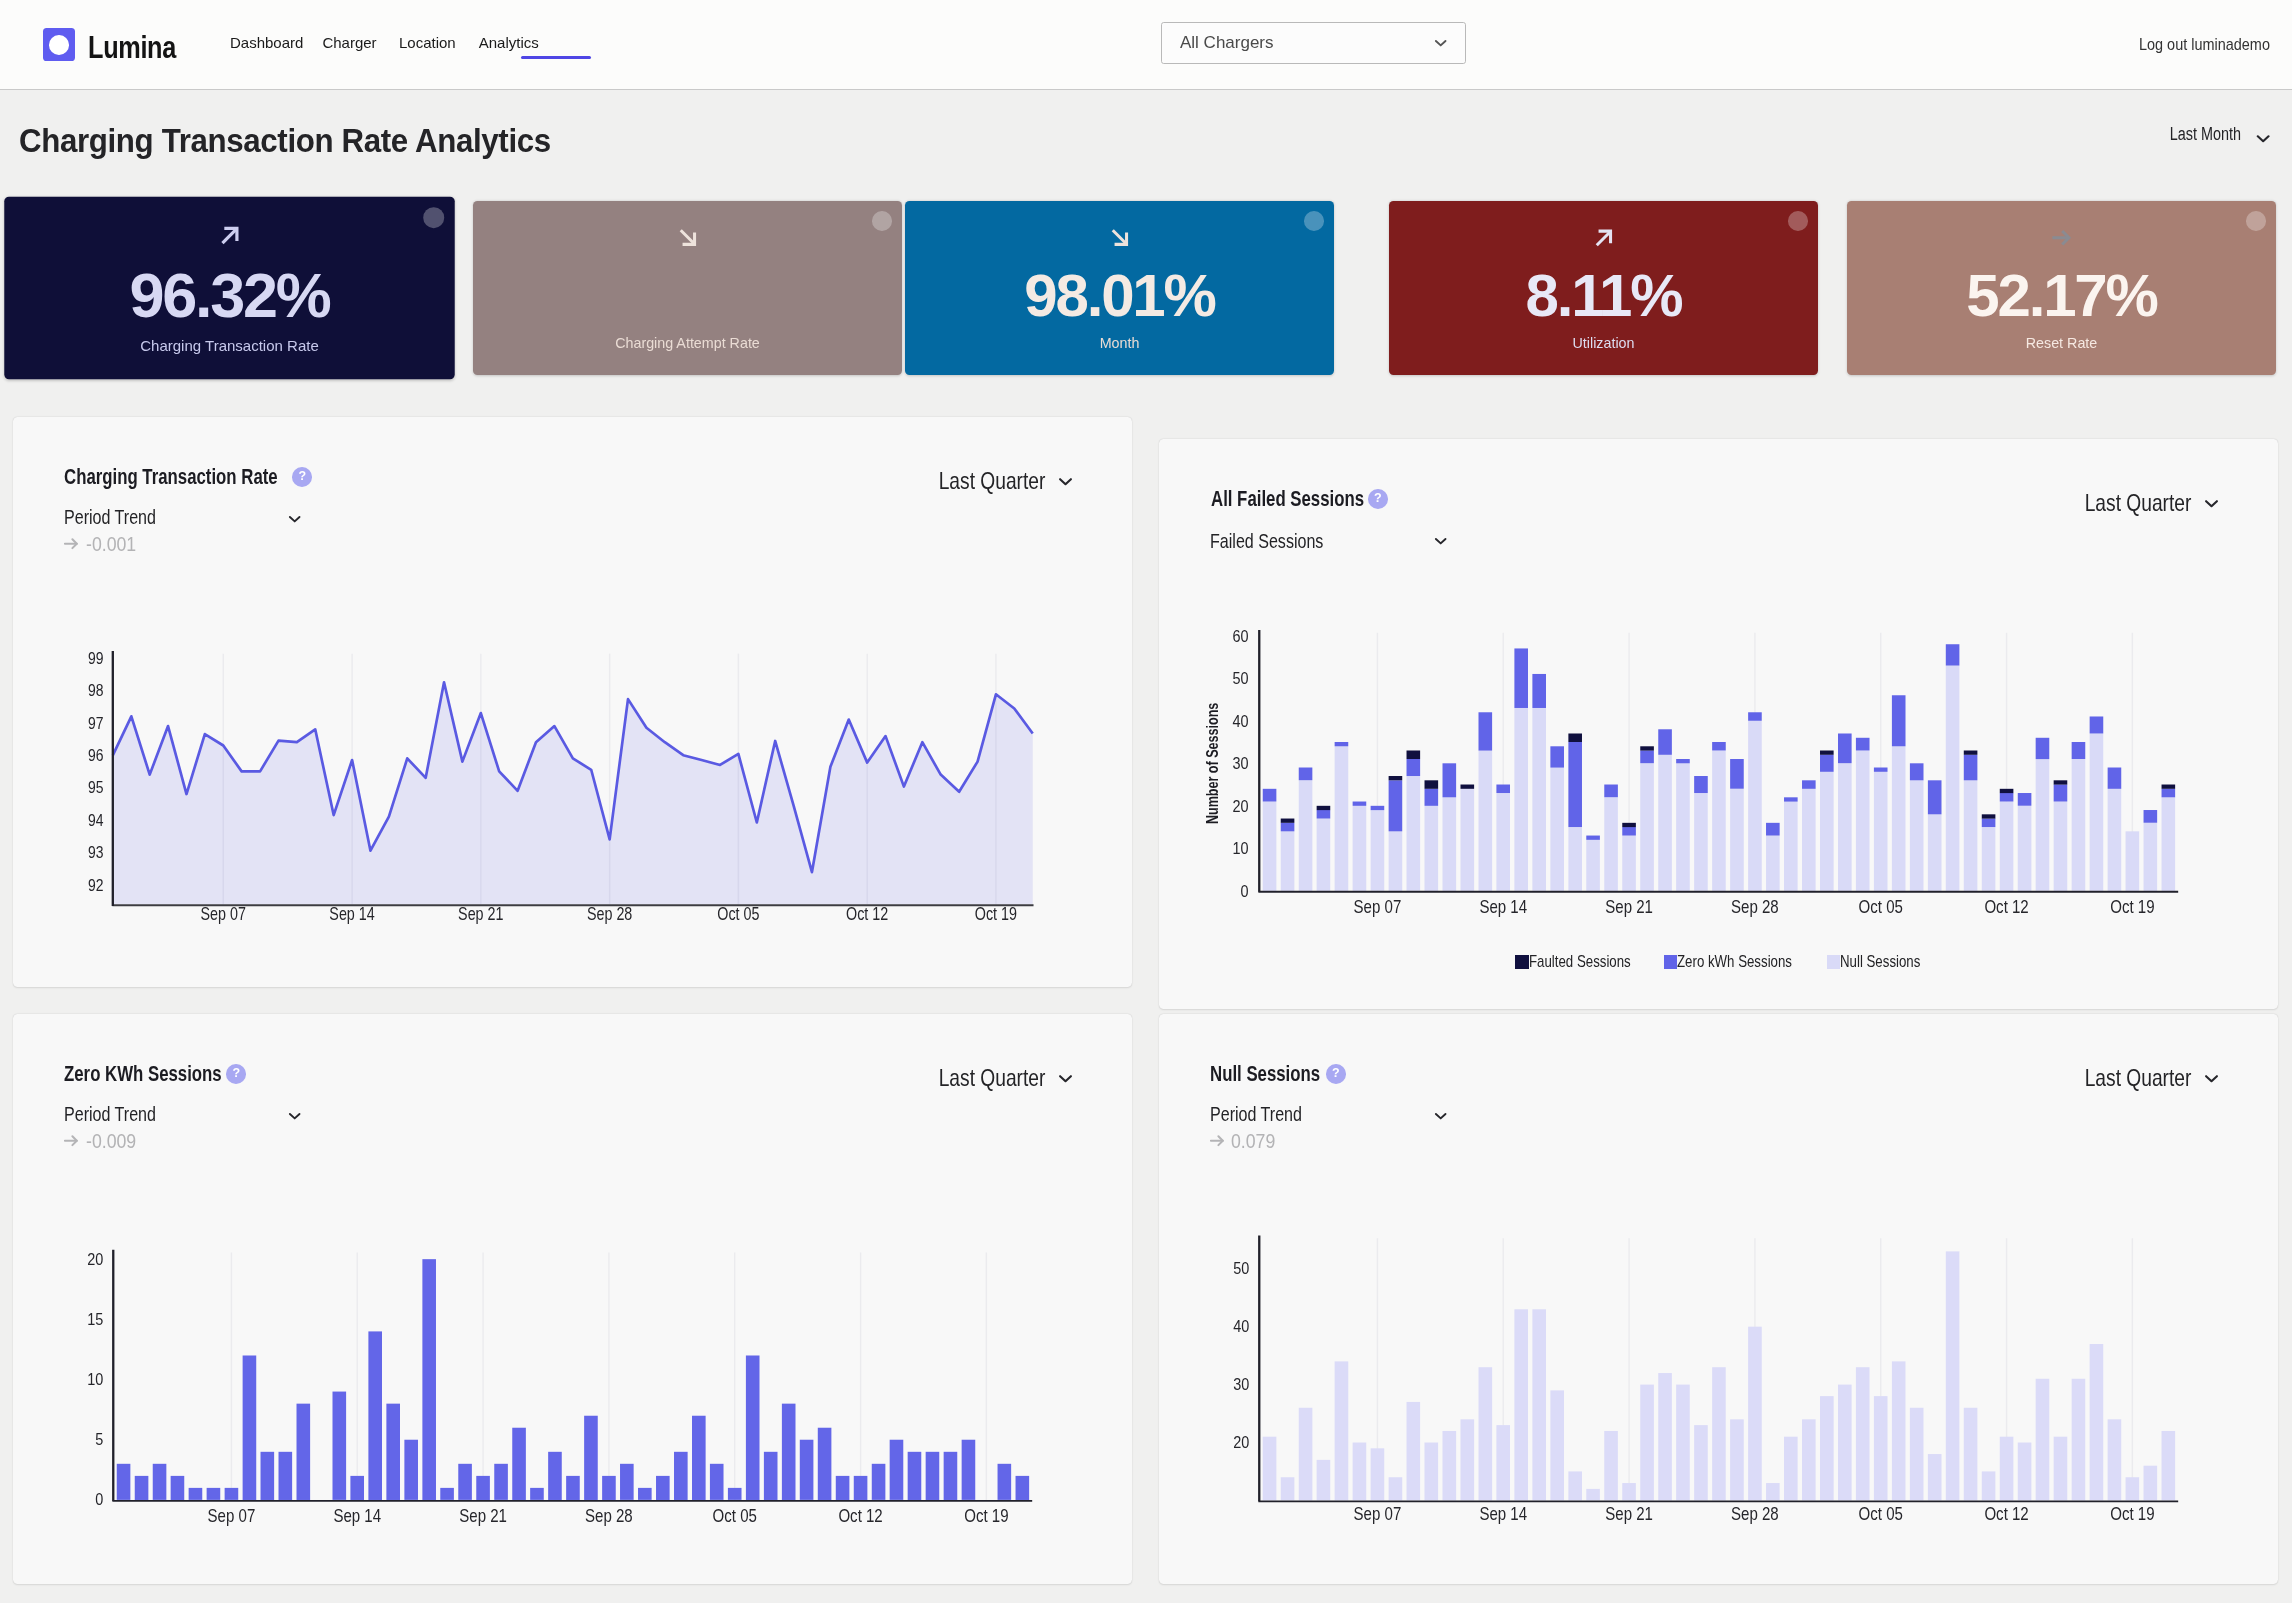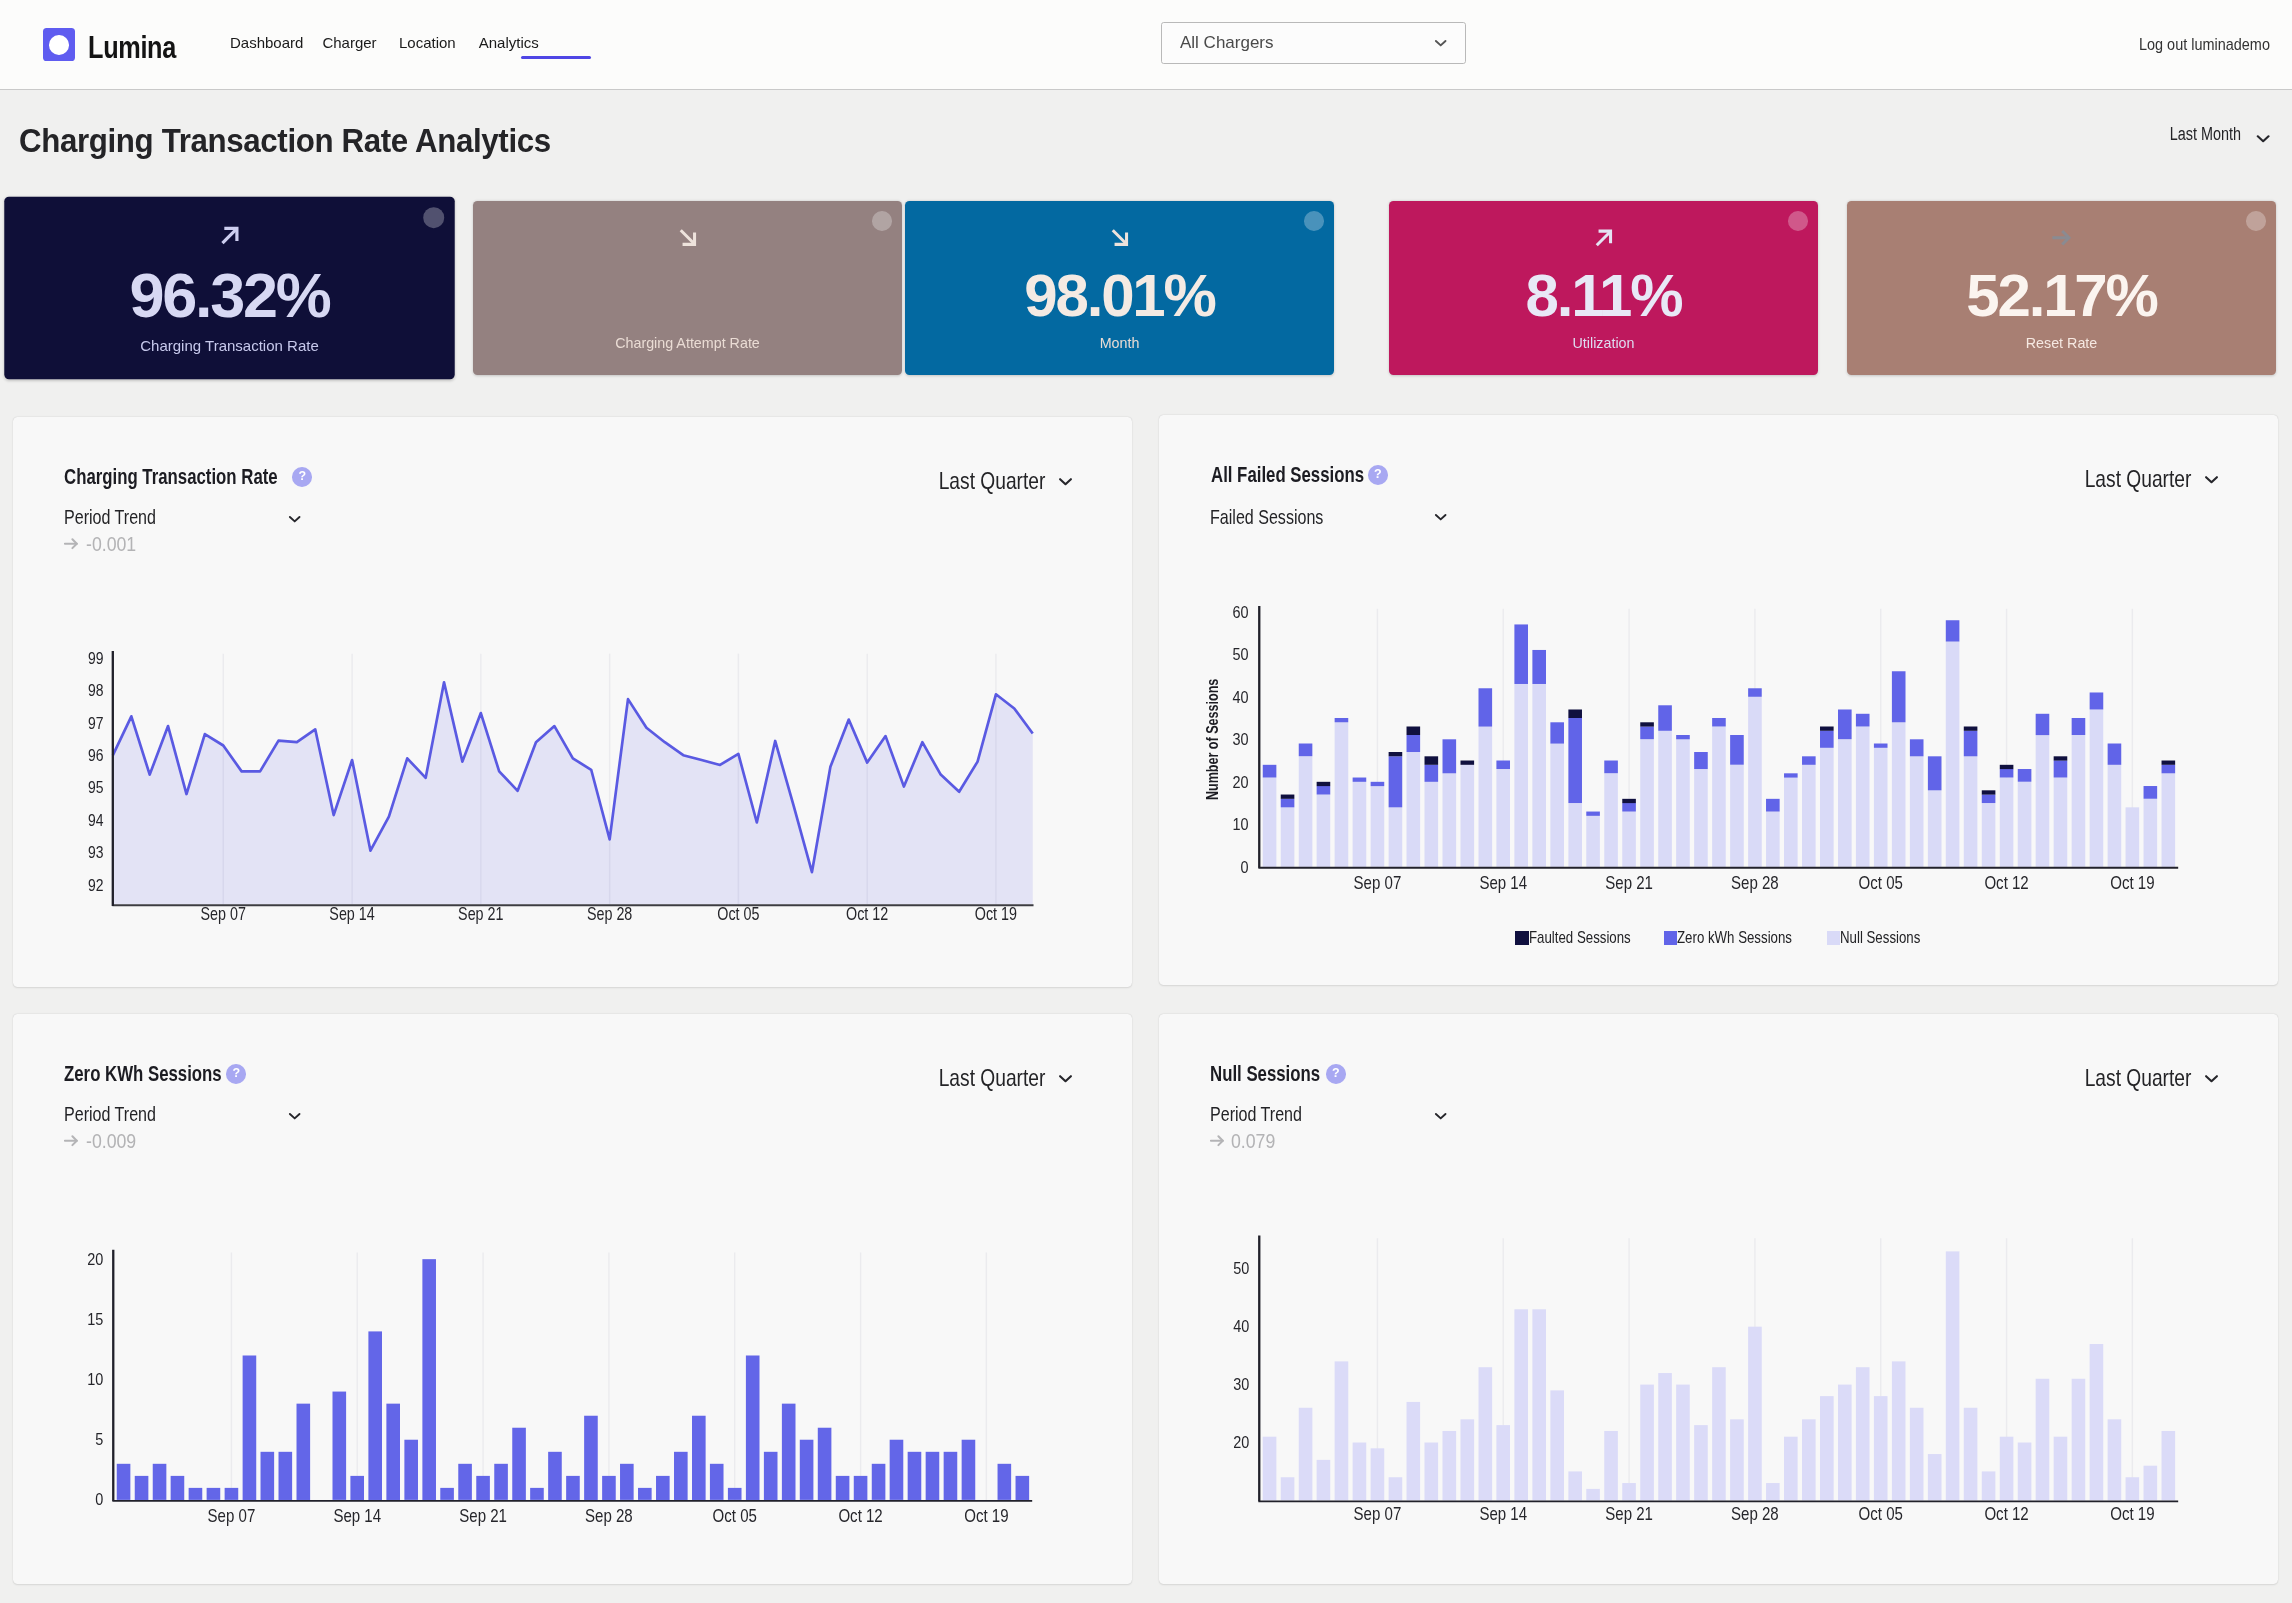--- a/index.html
+++ b/index.html
@@ -81,7 +81,7 @@
   <div class="cnum" style="color:#f4eae3">98.01%</div>
   <div class="clab" style="color:#eadcd4">Month</div>
 </div>
-<div class="card" style="left:1389px;background:#be185d;">
+<div class="card" style="left:1389px;background:#7f1d1d;">
   <div class="circ"></div>
   <div class="car"><svg width="21.5" height="21.5" viewBox="0 0 24 24" fill="none" stroke="#e3e3f3" stroke-width="3.4" stroke-linejoin="miter">
         <line x1="4.2" y1="20.4" x2="19" y2="5.6"></line>

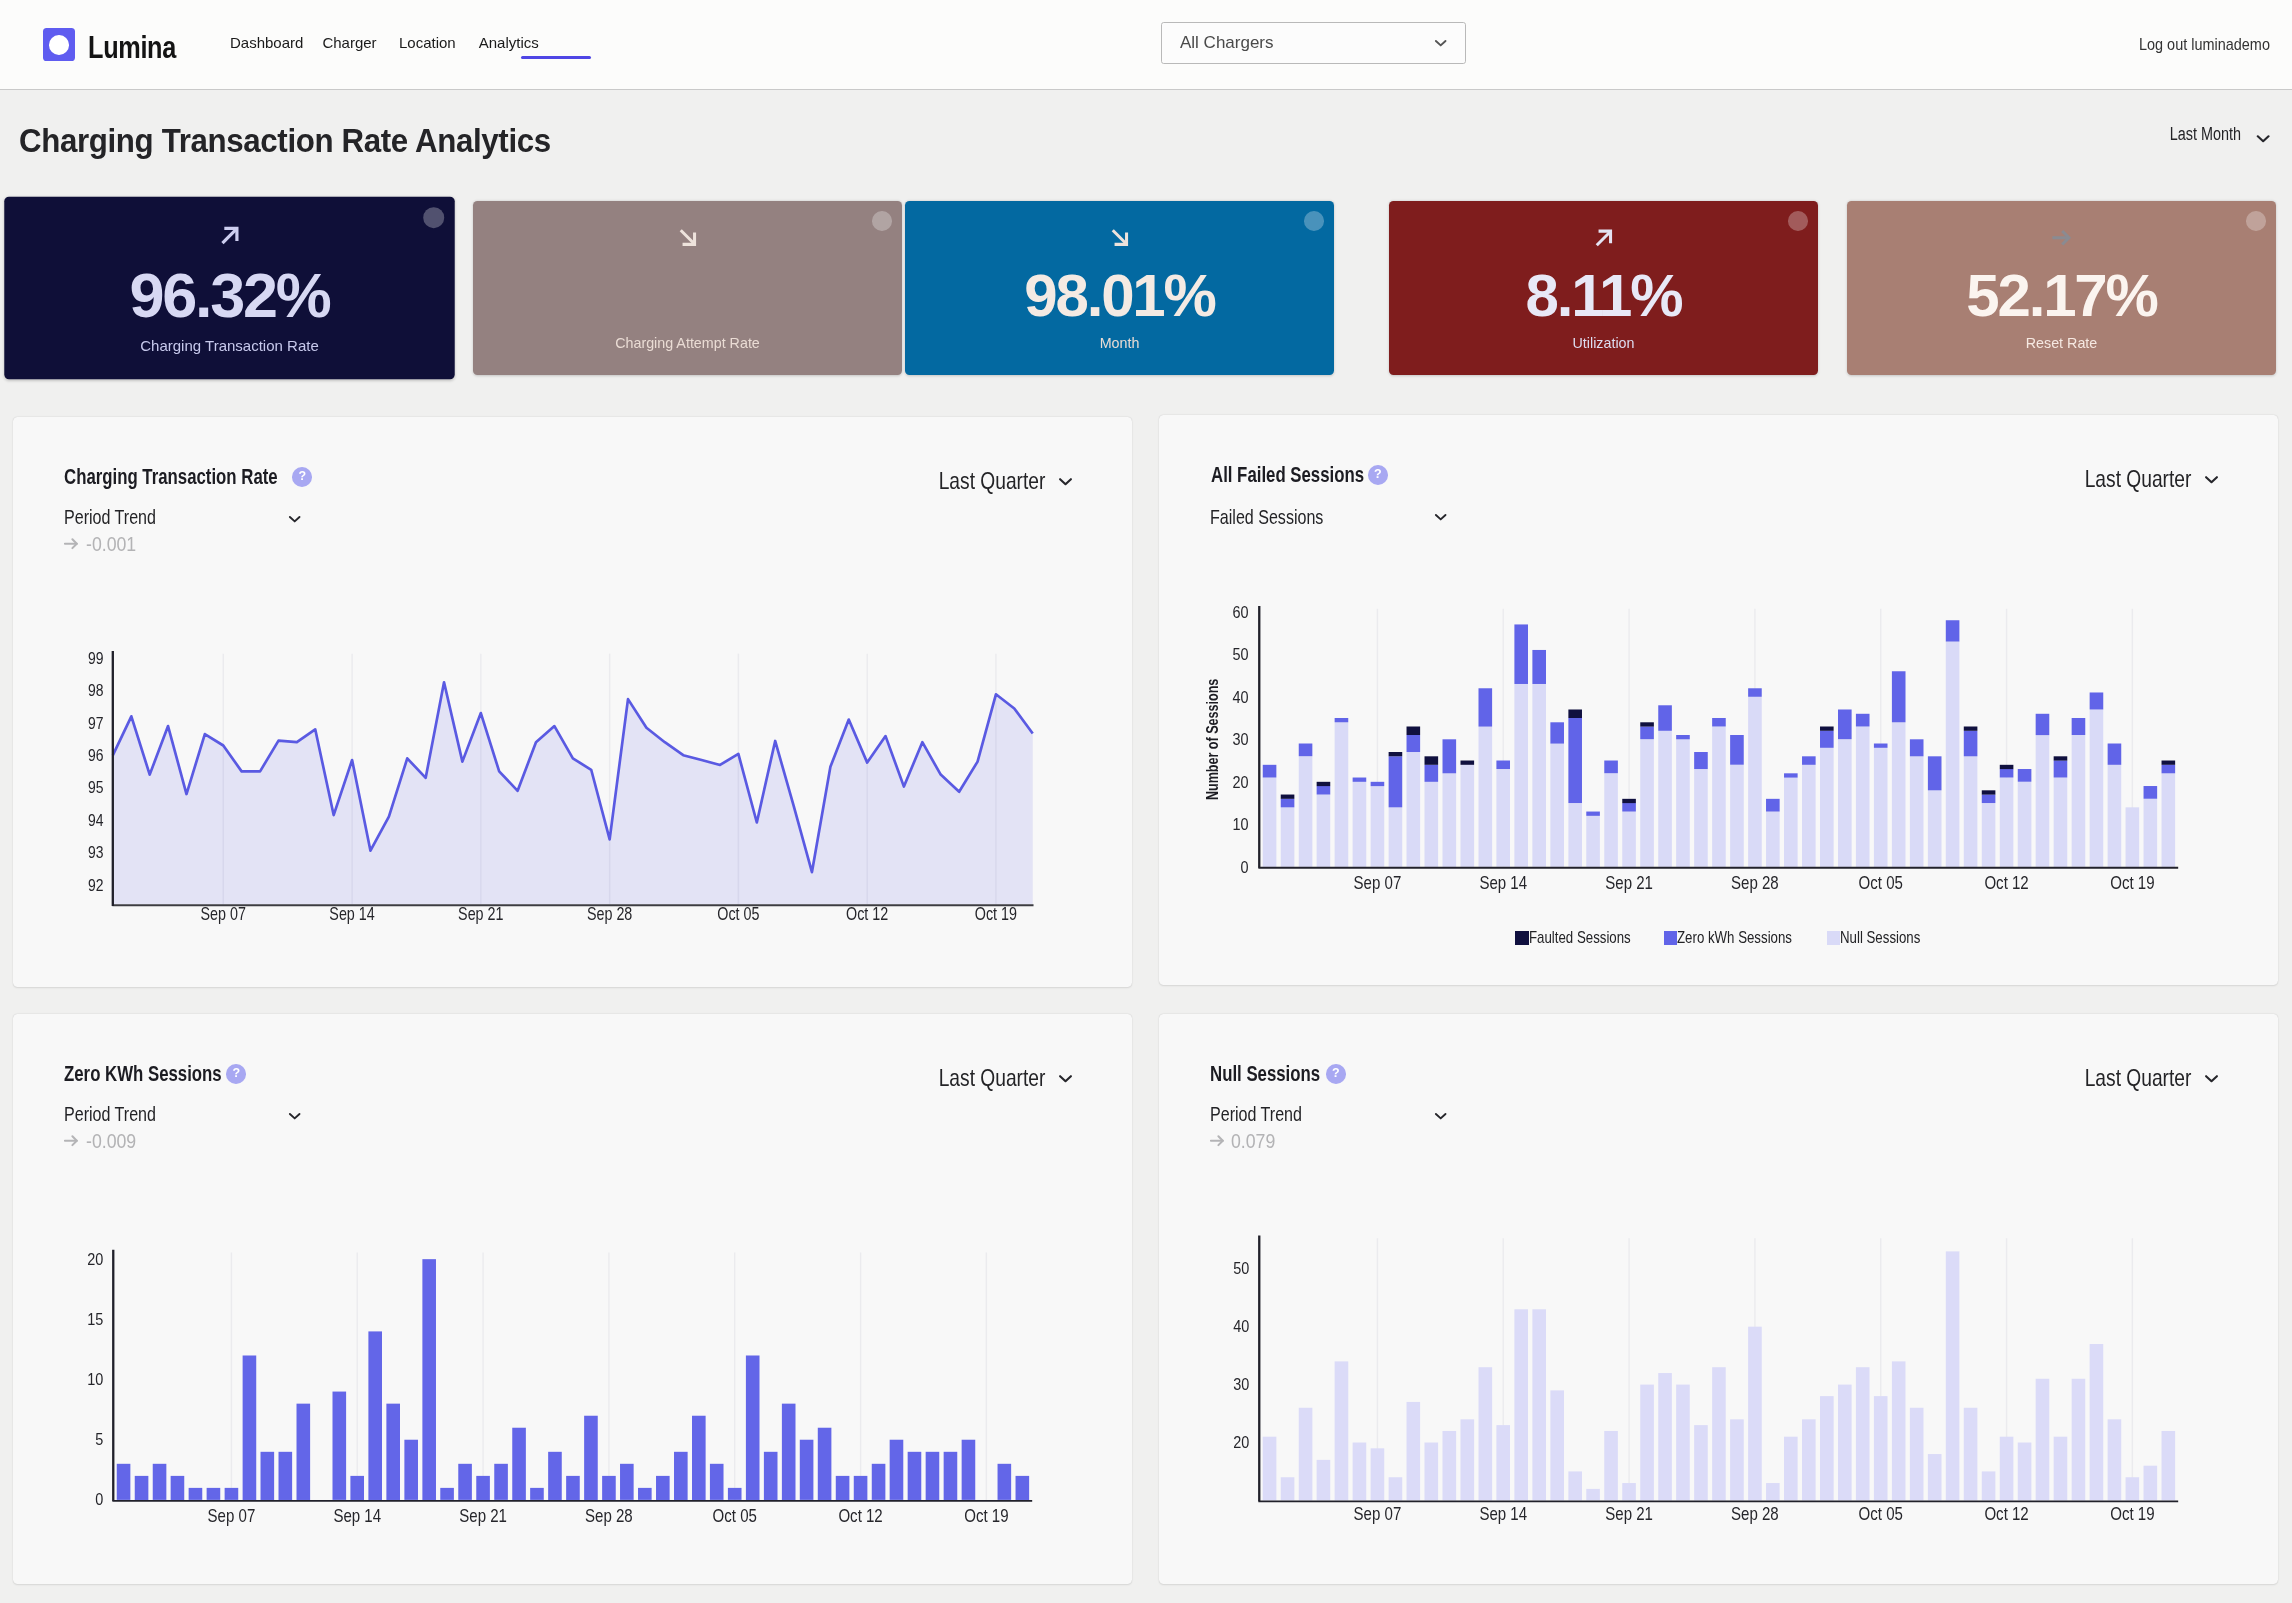--- a/index.html
+++ b/index.html
@@ -154,7 +154,7 @@
     </svg>
 </div>
 
-<div class="panel" style="left:1159px;top:415px">
+<div class="panel" style="left:1159px;top:439px">
   <div class="ptitle" style="left:52px">All Failed Sessions</div>
   <div class="info" style="left:209px">?</div>
   <div class="lastq">

